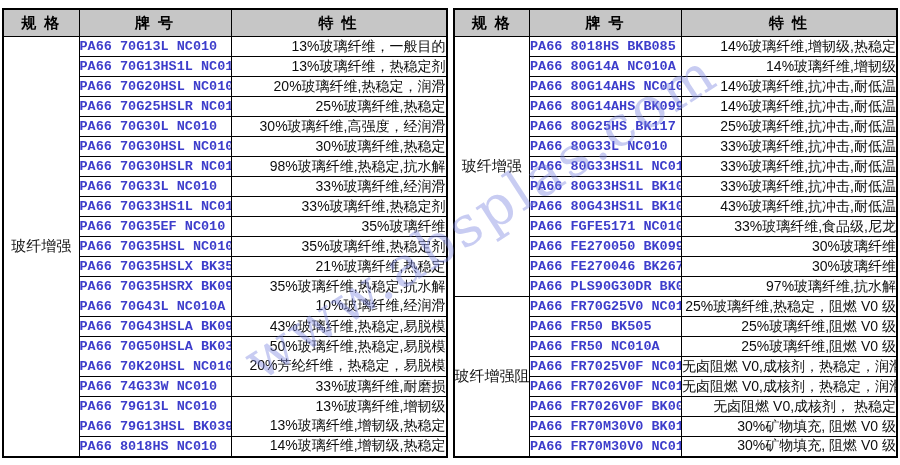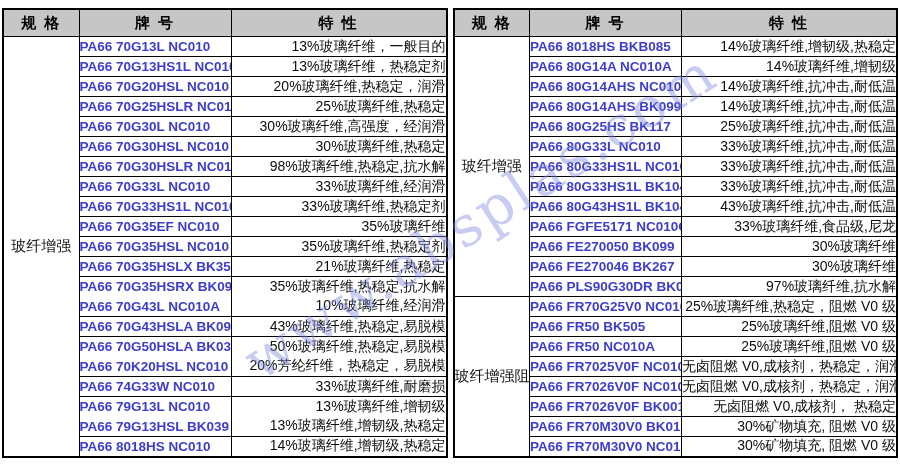--- a/index.html
+++ b/index.html
@@ -57,6 +57,7 @@
     padding-left:10px;
     vertical-align:middle;
     font-weight:bold;
+    font-family:Liberation Mono, monospace;
   }
   td.prop{
     color:#0d0d0d;

